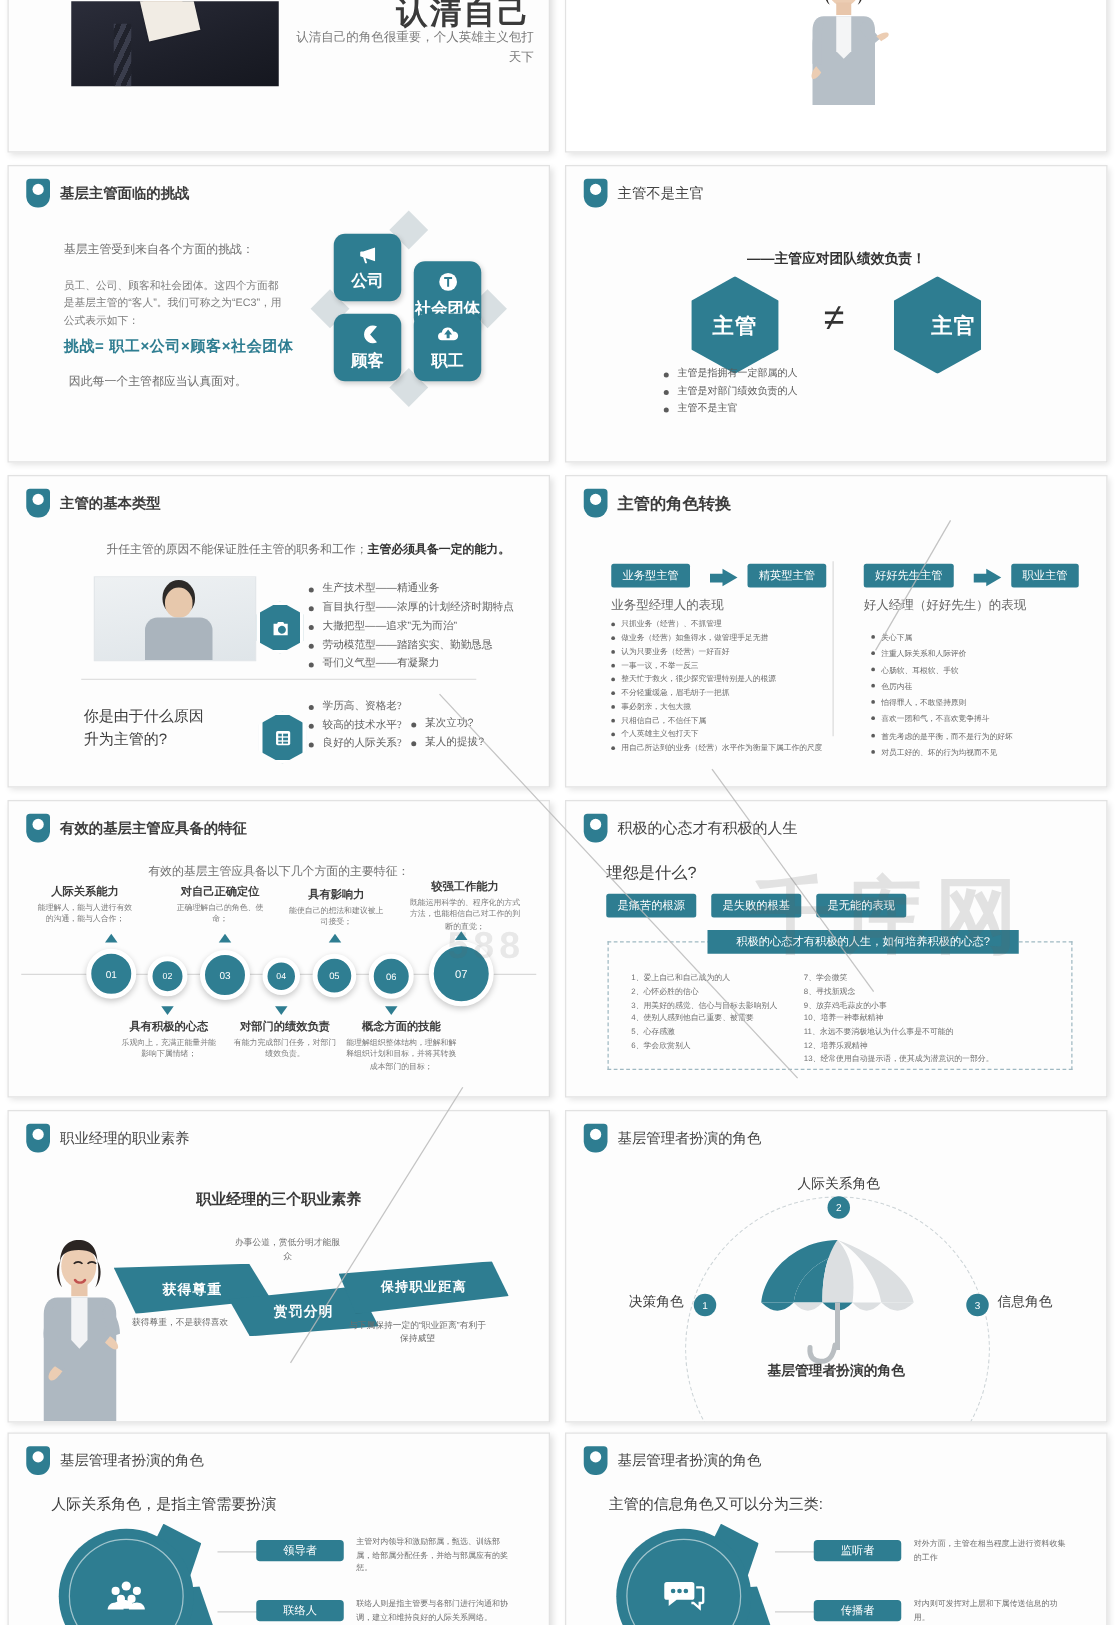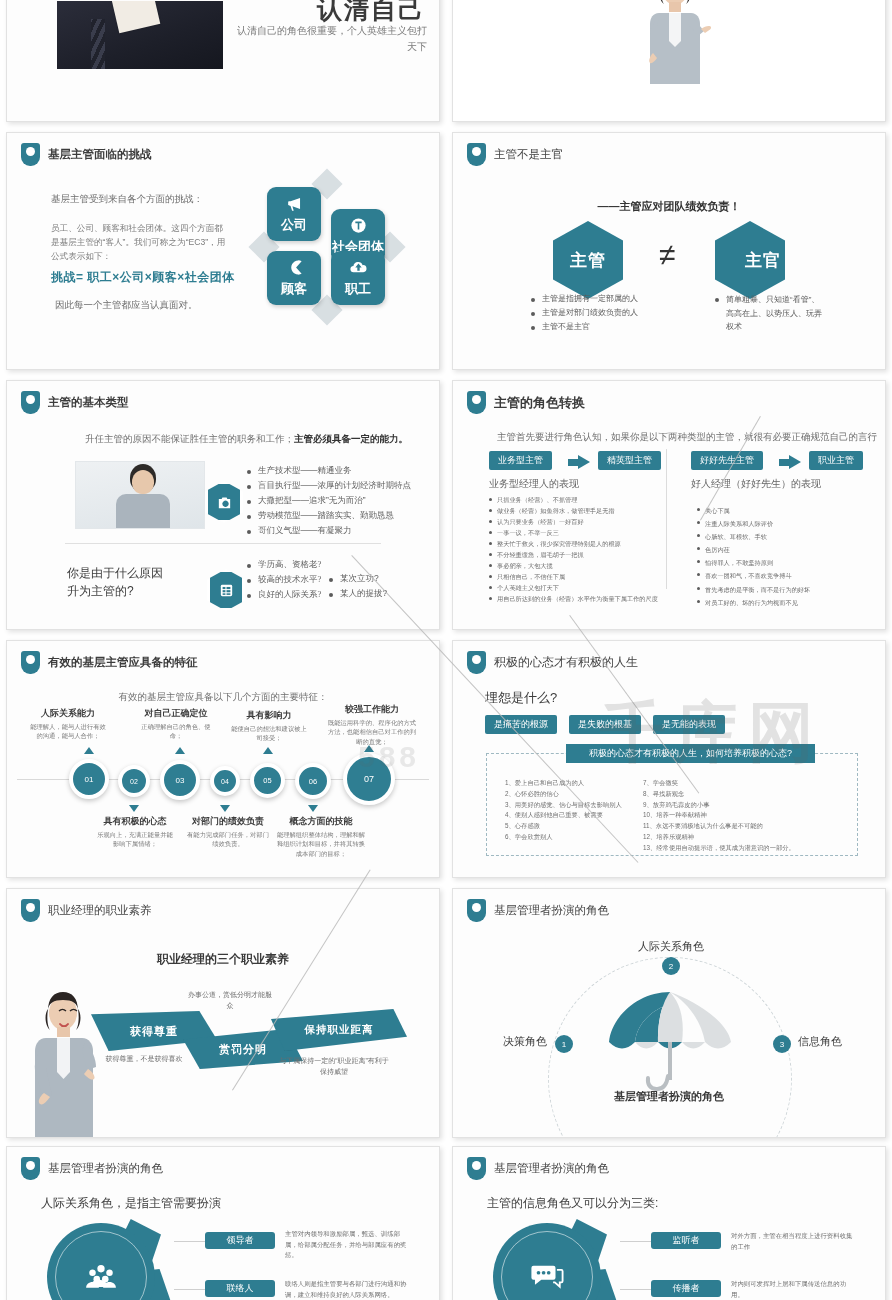--- a/index.html
+++ b/index.html
@@ -360,9 +360,6 @@
         <li>主管是对部门绩效负责的人</li>
         <li>主管不是主官</li>
       </ul>
-      <ul class="bullets c2">
-        <li>简单粗暴、只知道“看管”、高高在上、以势压人、玩弄权术</li>
-      </ul>
     </div>
   </div>
 

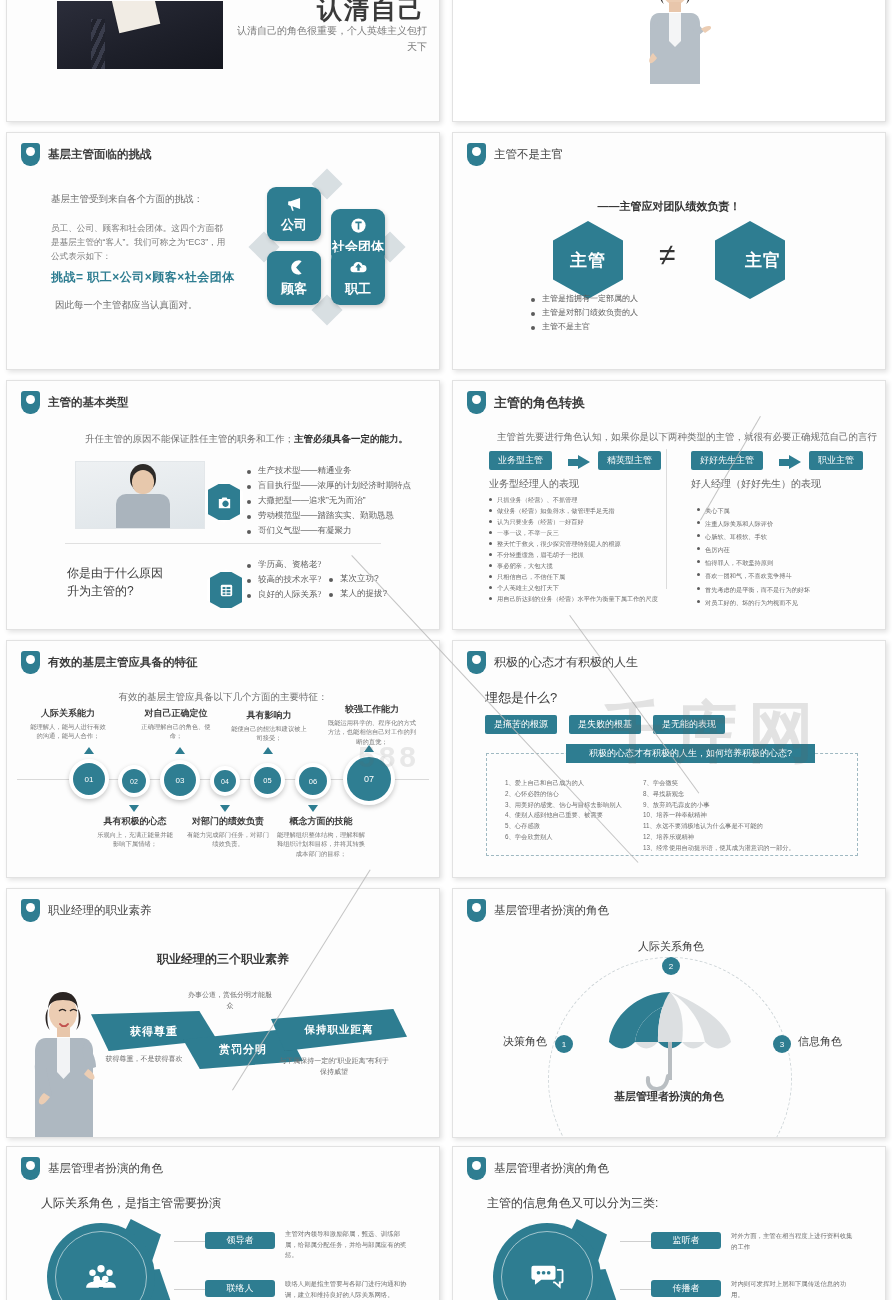--- a/index.html
+++ b/index.html
@@ -418,7 +418,6 @@
         <span class="badge"></span>
         <span class="hdr-title" style="font-size:13px;">主管的角色转换</span>
       </div>
-      <div class="lead">主管首先要进行角色认知，如果你是以下两种类型的主管，就很有必要正确规范自己的言行</div>
       <div class="divider"></div>
 
       <span class="tbox" style="position:absolute;left:36px;top:70px;">业务型主管</span>

